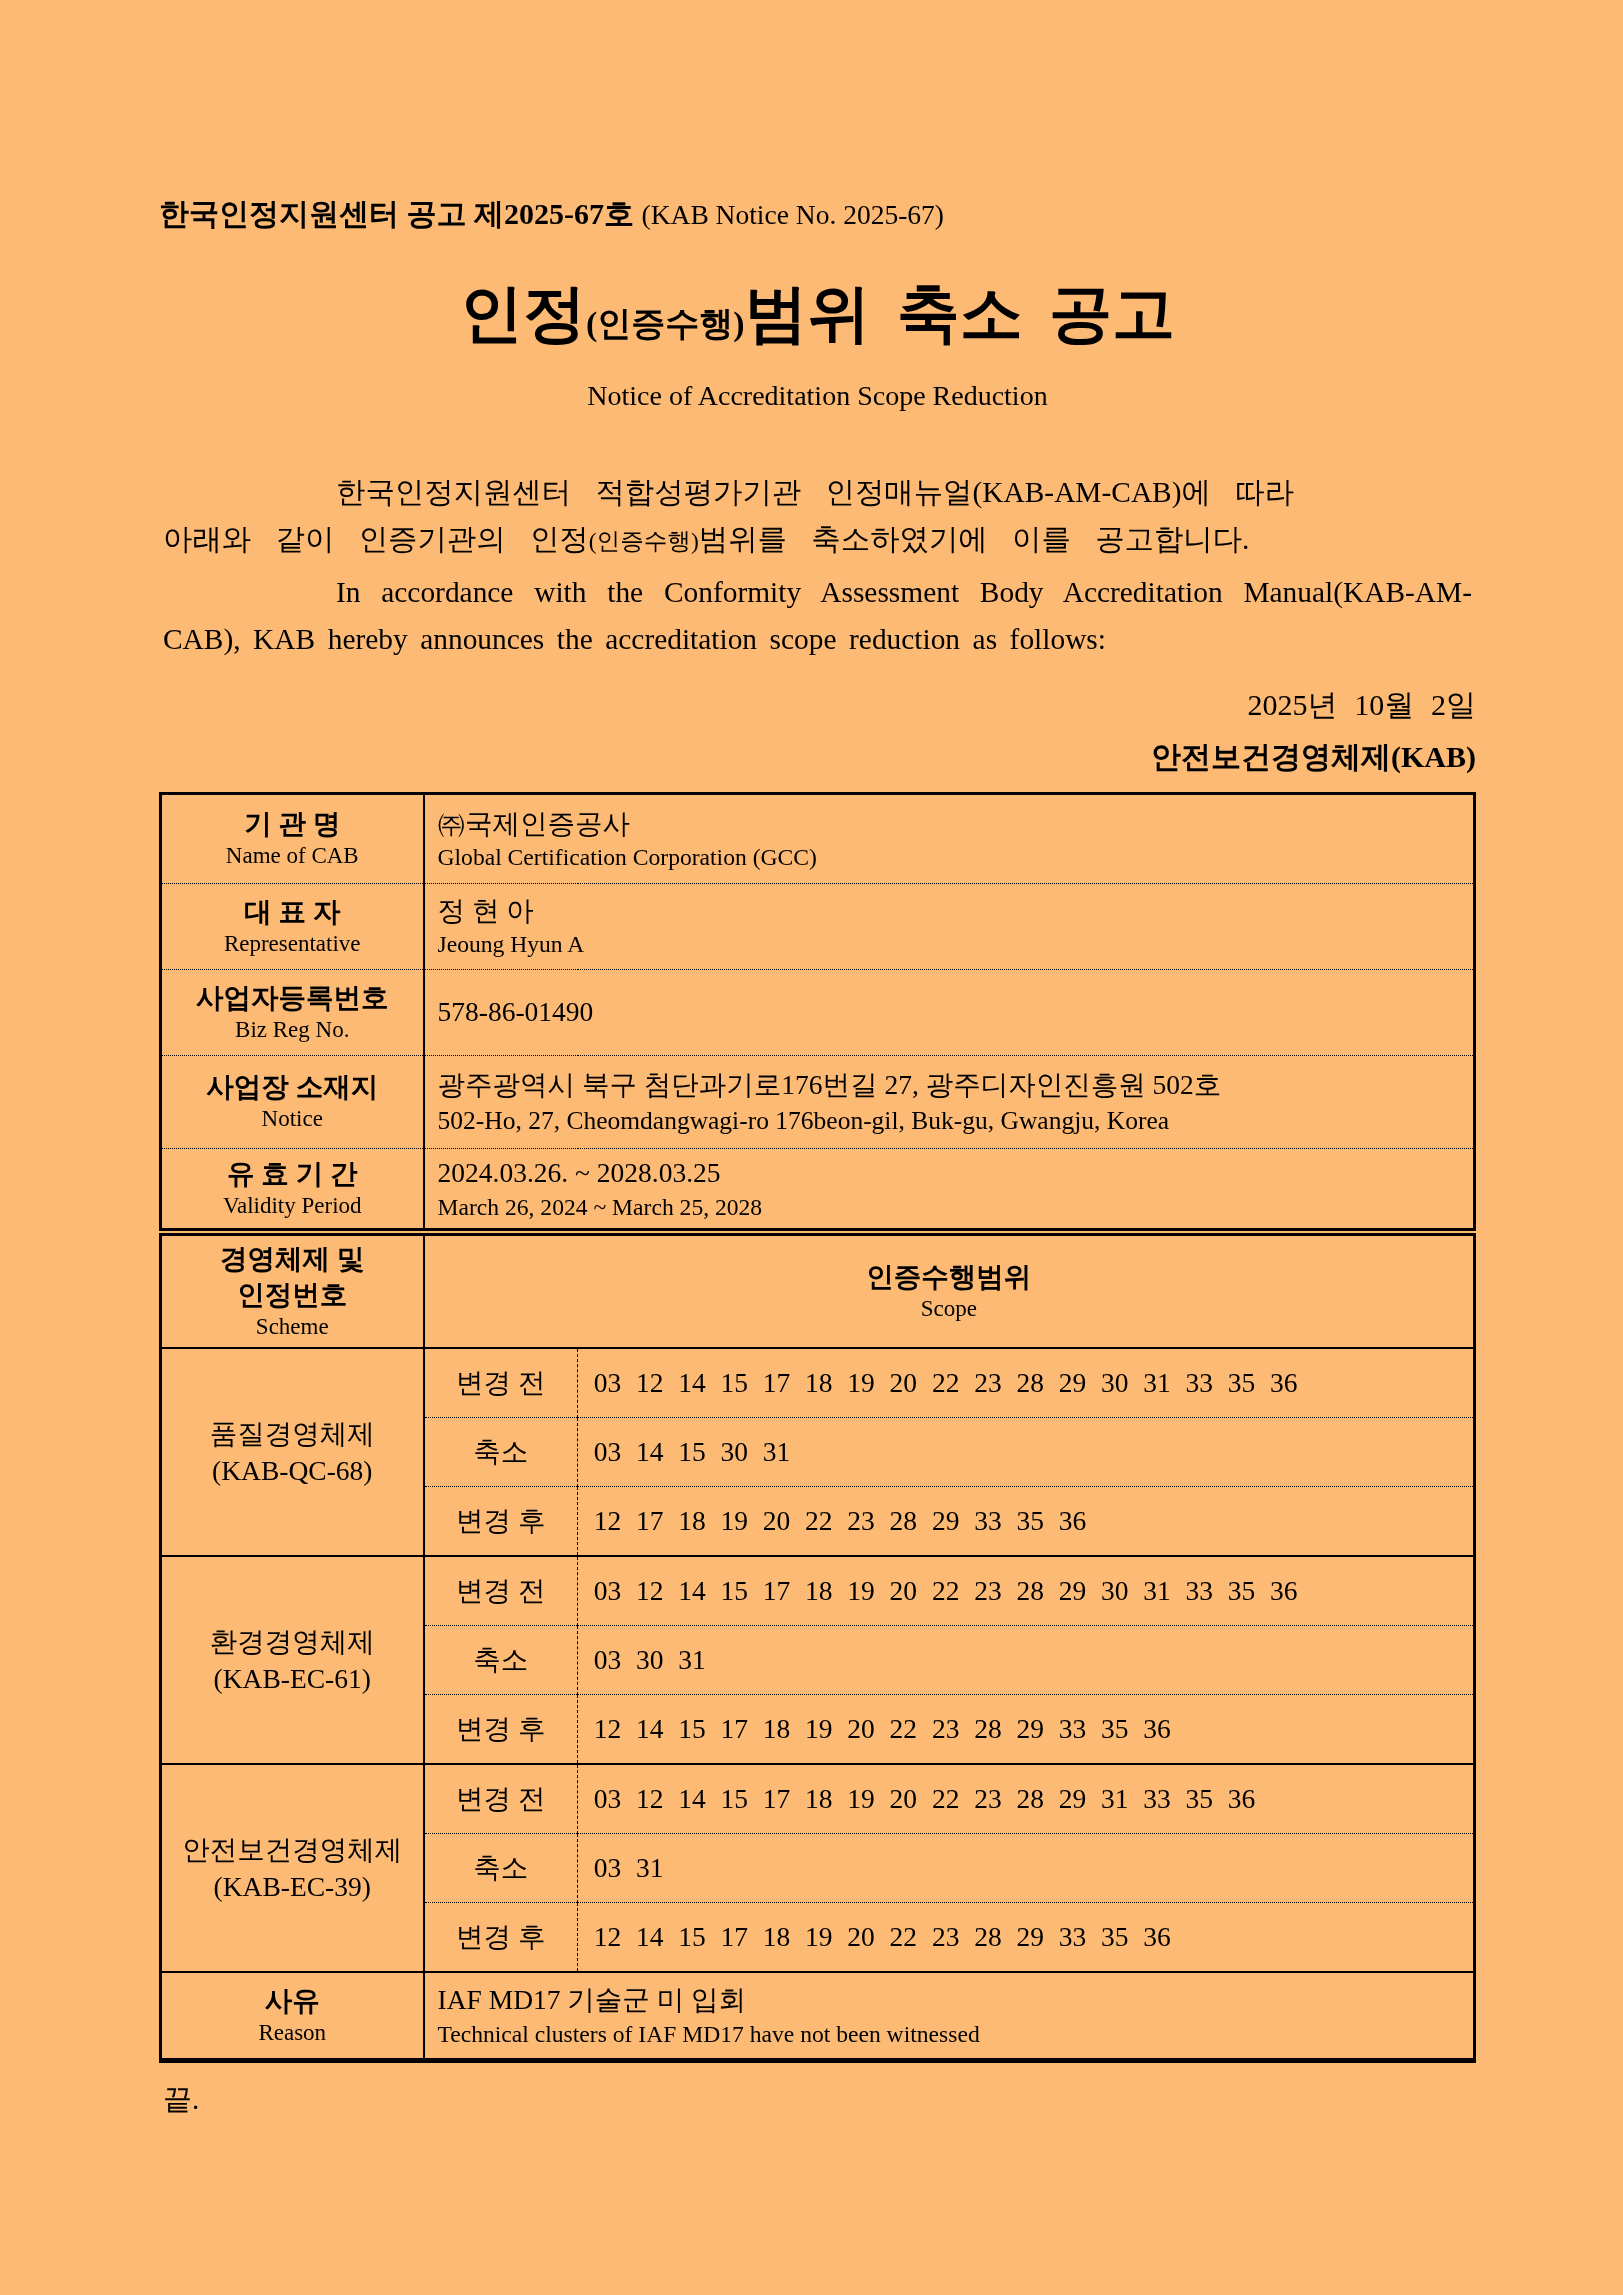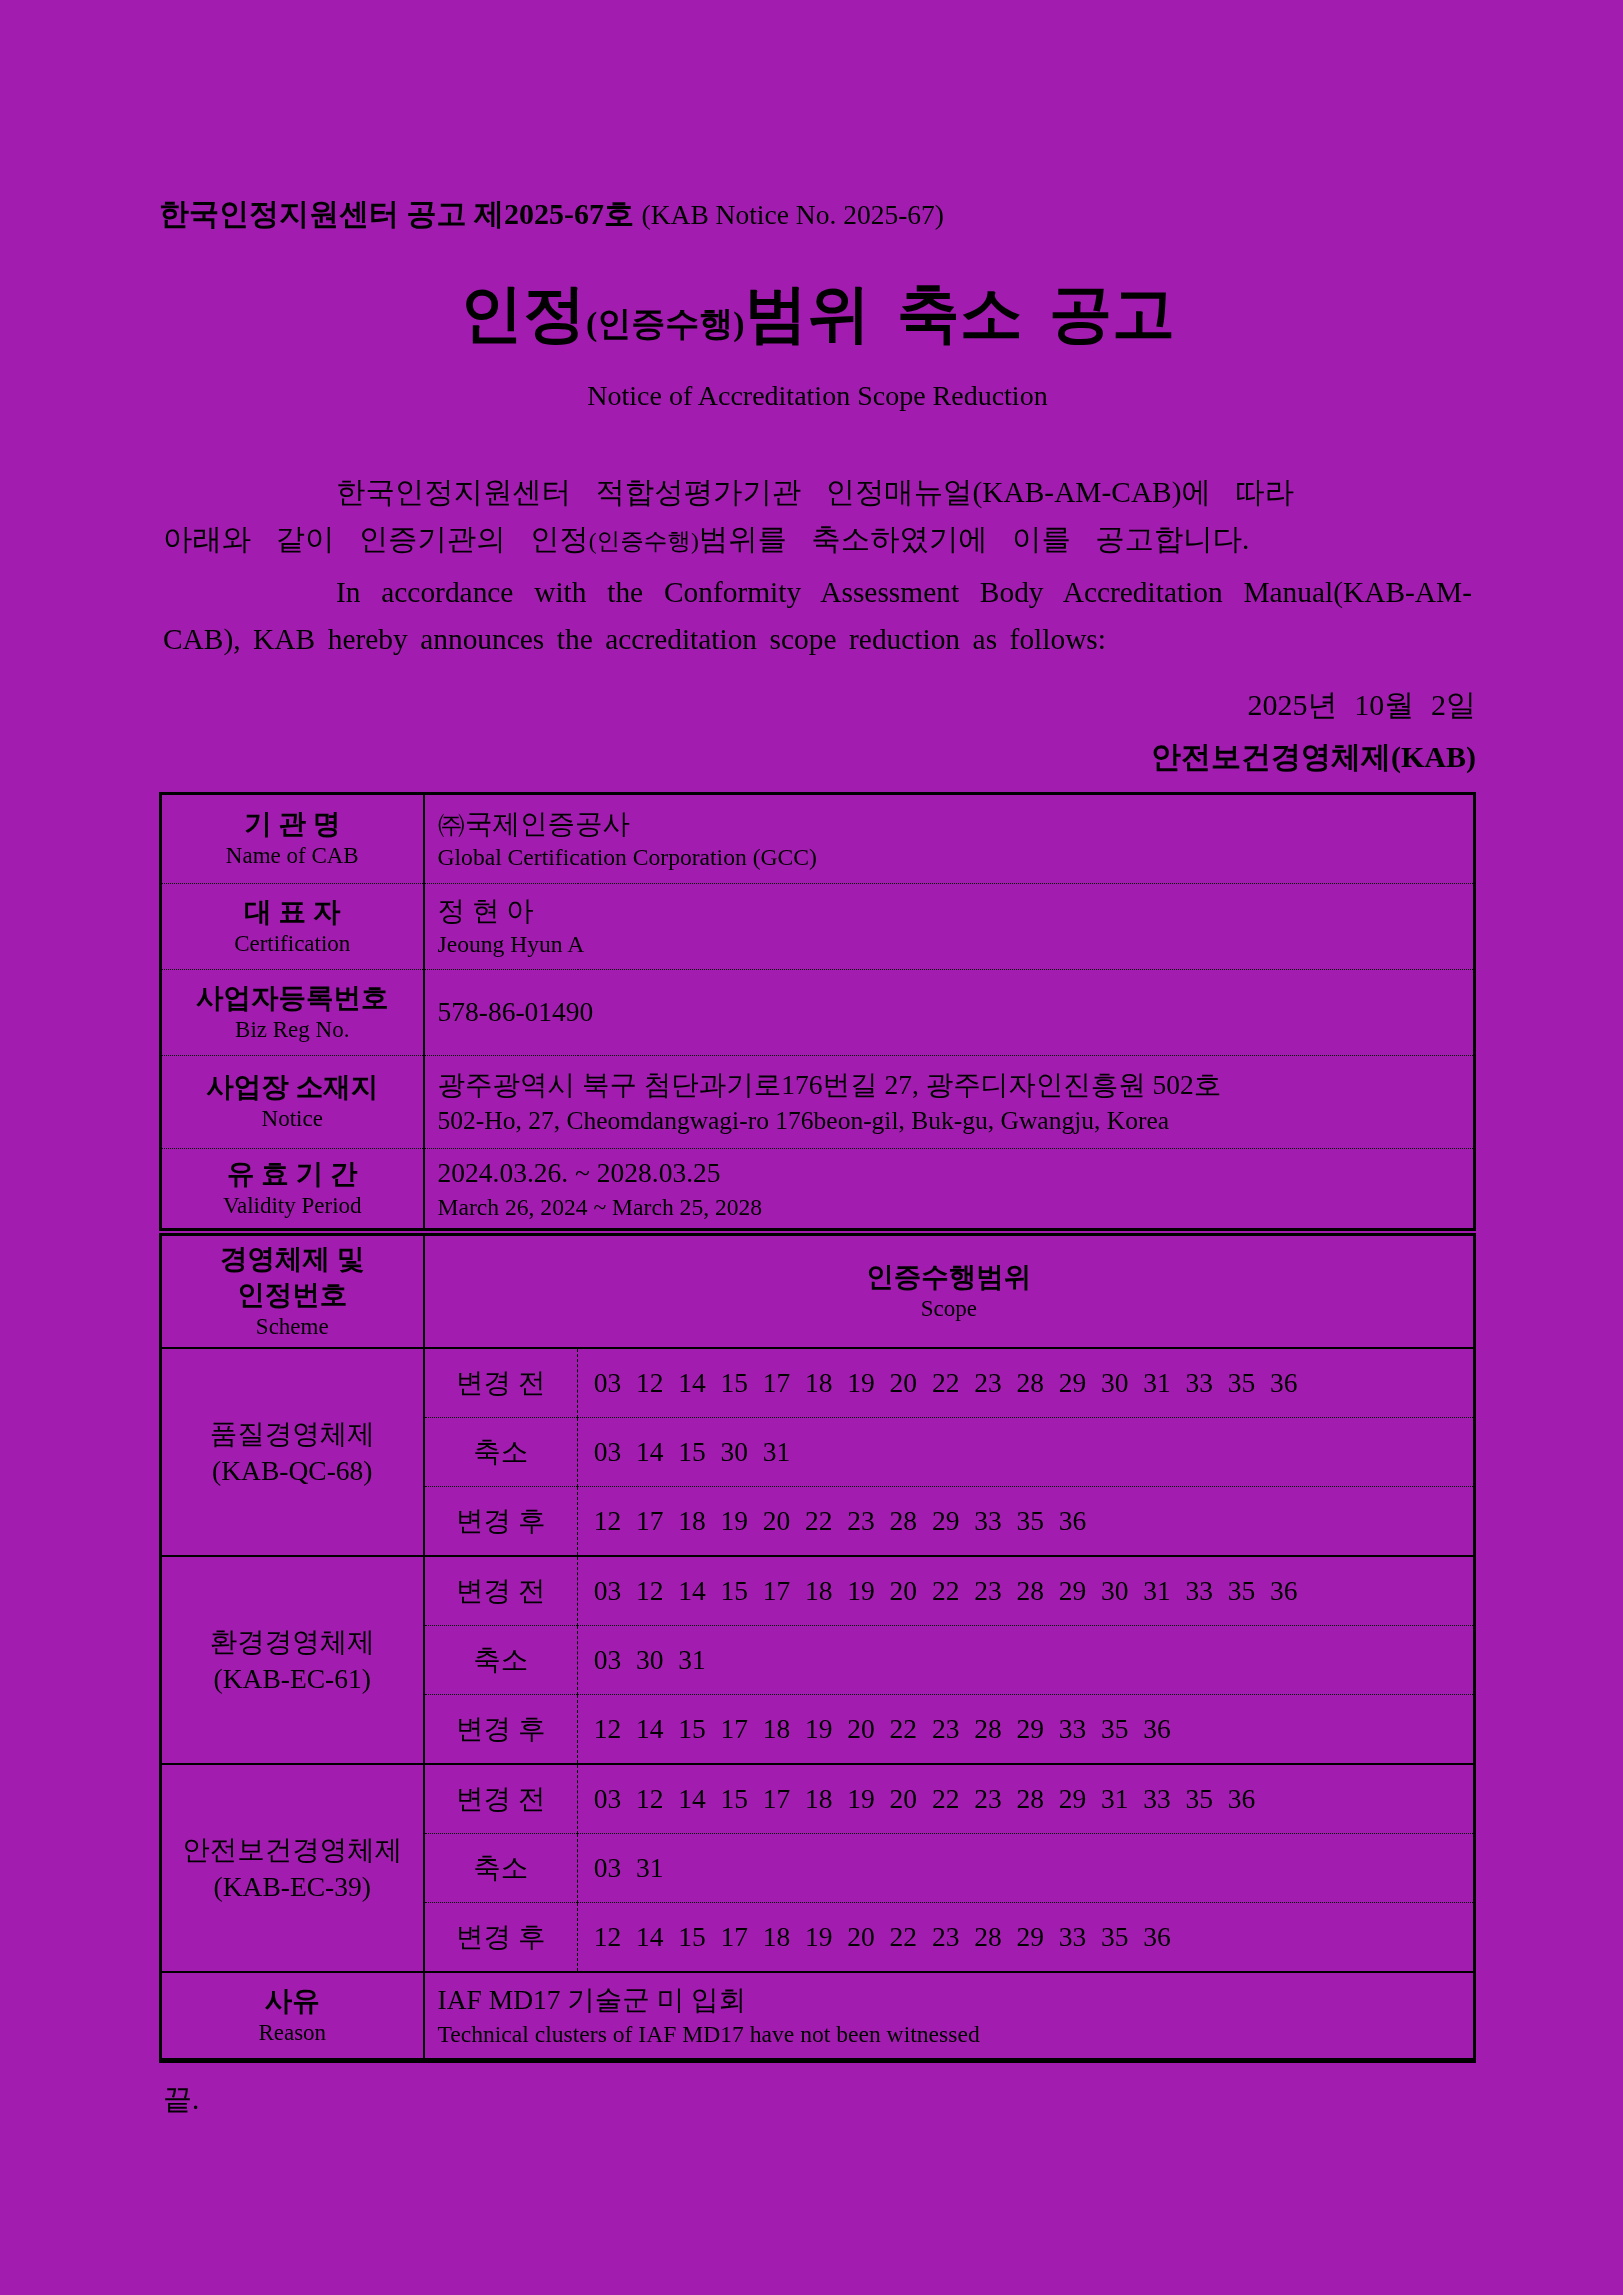--- a/index.html
+++ b/index.html
@@ -6,7 +6,7 @@
   .page {
     position:relative;
     width:1623px; height:2295px;
-    background:#a21caf;
+    background:#fdba74;
     color:#000;
     font-family:"Liberation Serif","DejaVu Serif",serif;
     overflow:hidden;

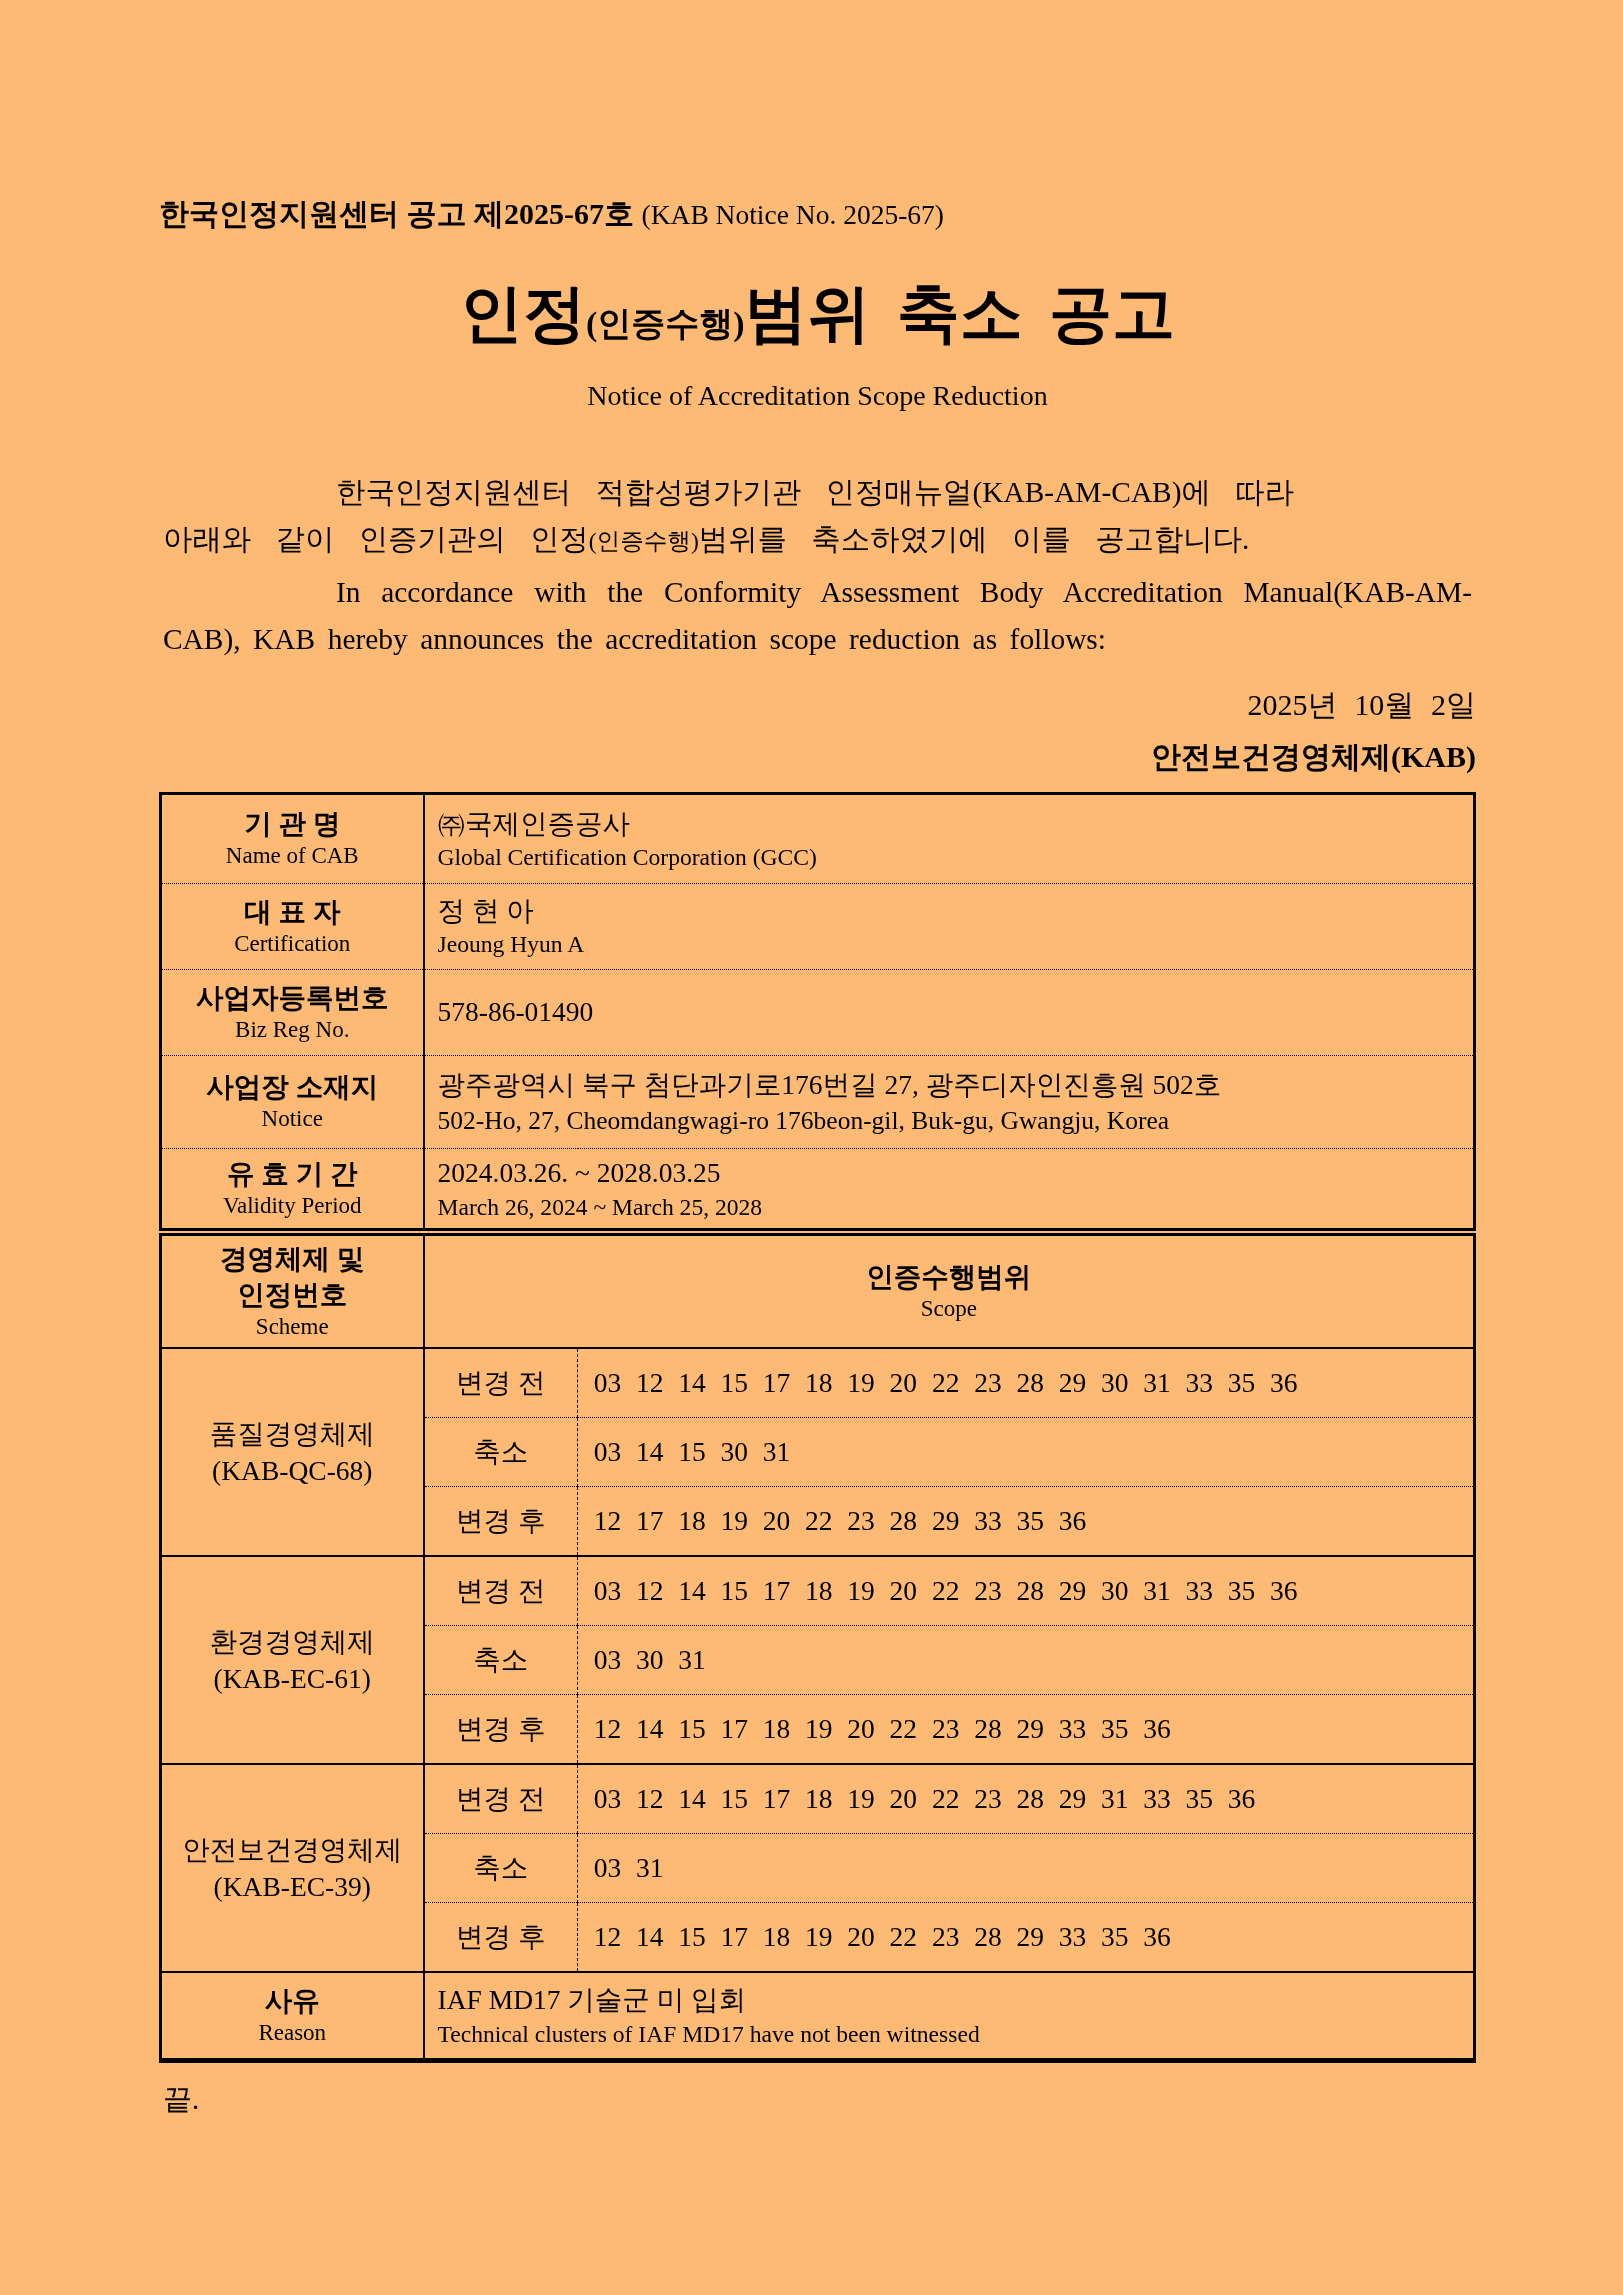--- a/index.html
+++ b/index.html
@@ -111,7 +111,7 @@
       <tr class="info-row" style="height:86px">
         <td class="label-cell">
           <div class="lk">대 표 자</div>
-          <div class="le">Certification</div>
+          <div class="le">Representative</div>
         </td>
         <td class="value-cell" colspan="2">
           <div class="vk">정 현 아</div>

